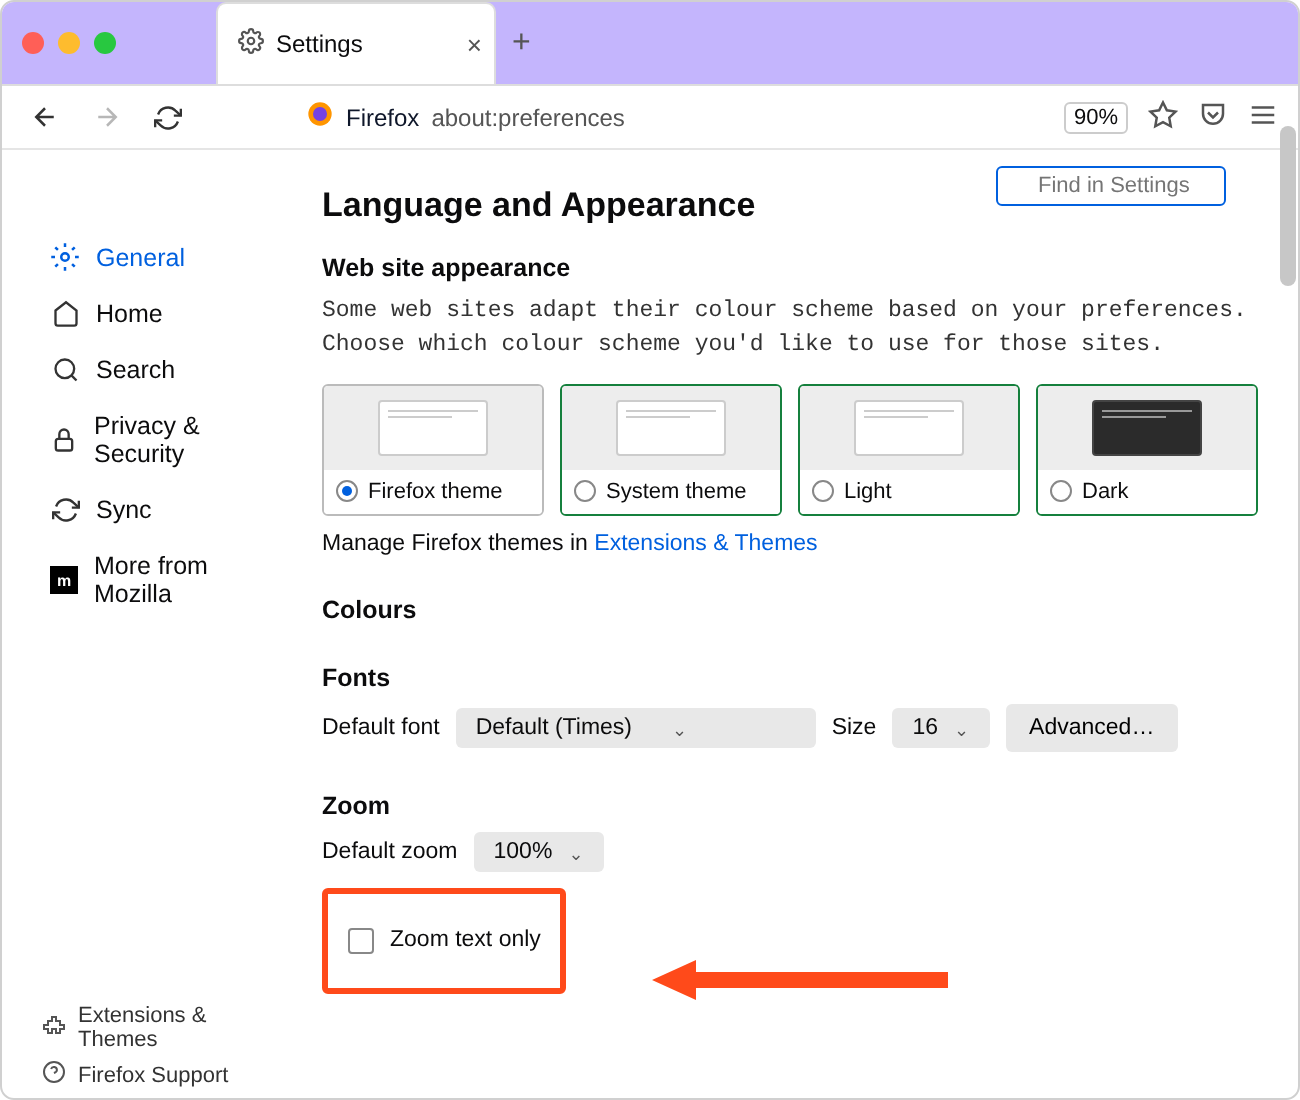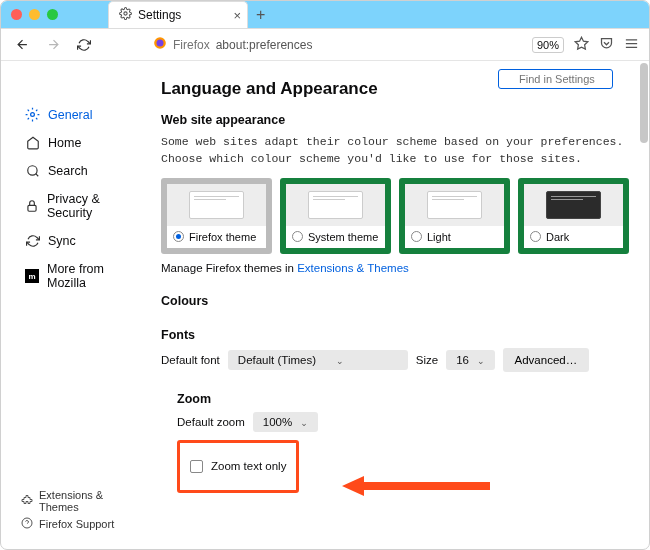--- a/index.html
+++ b/index.html
@@ -6,7 +6,7 @@
 body { font-family: -apple-system, BlinkMacSystemFont, "Segoe UI", sans-serif; font-size: 12px; color: #0c0c0d; background: #fff; width: 650px; height: 550px; overflow: hidden; border: 1px solid #d0d0d0; border-radius: 7px; position: relative; }
 
 
-.titlebar { height: 28px; background: #7dd3fc; display: flex; align-items: center; padding: 0 10px; border-bottom: 1px solid #ddd; }
+.titlebar { height: 42px; background: #c4b5fd; display: flex; align-items: center; padding: 0 10px; border-bottom: 1px solid #ddd; }
 .traffic { display: flex; gap: 7px; margin-right: 50px; }
 .dot { width: 11px; height: 11px; border-radius: 50%; }
 .dot.red { background:#ff5f57; } .dot.yellow{background:#febc2e;} .dot.green{background:#28c840;}

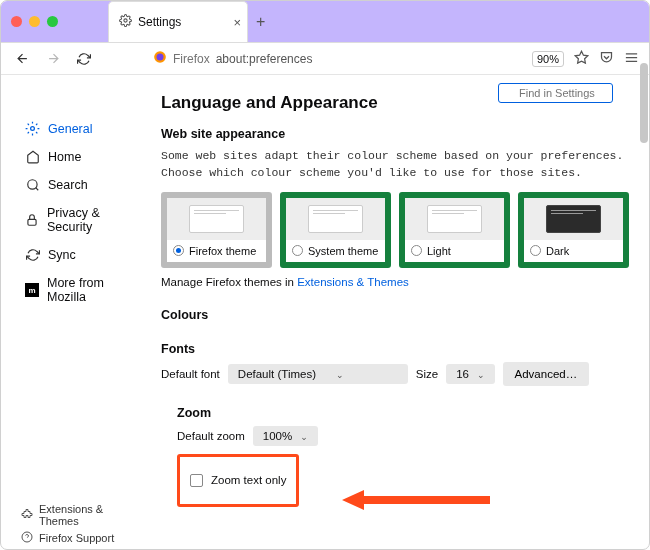--- a/index.html
+++ b/index.html
@@ -18,7 +18,7 @@
 .toolbar { height:32px; display:flex; align-items:center; padding:0 10px; gap:8px; border-bottom:1px solid #e5e5e5;}
 .nav-icn { color:#555; padding:2px 4px; display:inline-flex;}
 .urlbar { flex:0 0 auto; margin-left:50px; display:flex; align-items:center; gap:6px; font-size:12px;}
-.urlbar .domain-fx{ color:#737373; } .urlbar .path{ color:#555;}
+.urlbar .domain-fx{ color:#0f172a; } .urlbar .path{ color:#555;}
 .toolbar-right{ margin-left:auto; display:flex; align-items:center; gap:10px;}
 .zoom-badge{ font-size:11px; border:1px solid #ccc; border-radius:3px; padding:1px 4px;}
 

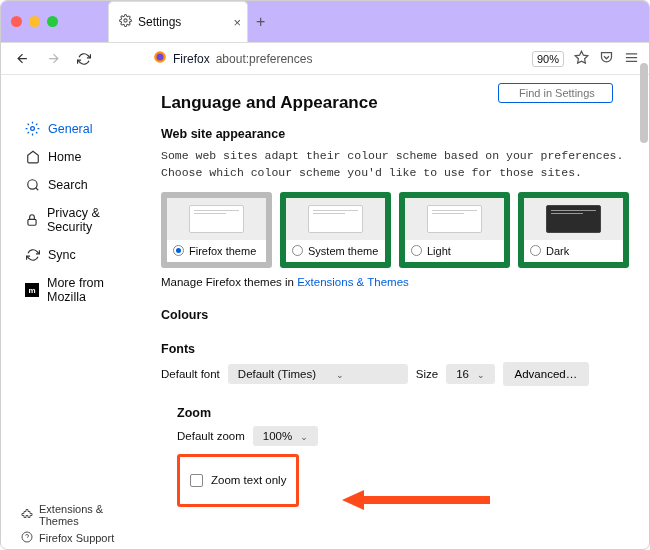--- a/index.html
+++ b/index.html
@@ -44,7 +44,7 @@
 .desc{ font-size:11.5px; color:#333; line-height:1.5; margin-bottom:10px;font-family:Liberation Mono, monospace;}
 
 .theme-grid{ display:flex; gap:8px;}
-.theme-card{ flex:1; border:6px solid #15803d; border-radius:3px; overflow:hidden;}
+.theme-card{ flex:1; border:1px solid #15803d; border-radius:3px; overflow:hidden;}
 .theme-card.selected{ border-color:#bbb;}
 .thumb{ height:42px; background:#ededed; display:flex; align-items:center; justify-content:center;}
 .thumb-inner{ width:55px; height:28px; background:#fff; border:1px solid #ccc; border-radius:2px; position:relative; padding-top:2px;}

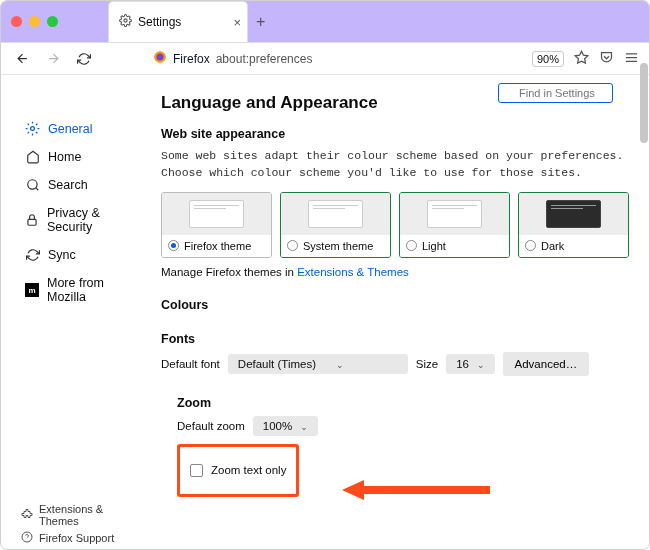--- a/index.html
+++ b/index.html
@@ -307,7 +307,7 @@
       </div>
     </div>
 
-    <div class="section" style="position:relative;margin-left:16px;">
+    <div class="section" style="position:relative;">
       <h2>Zoom</h2>
       <div class="row" style="margin-bottom:8px;">
         <span>Default zoom</span>

